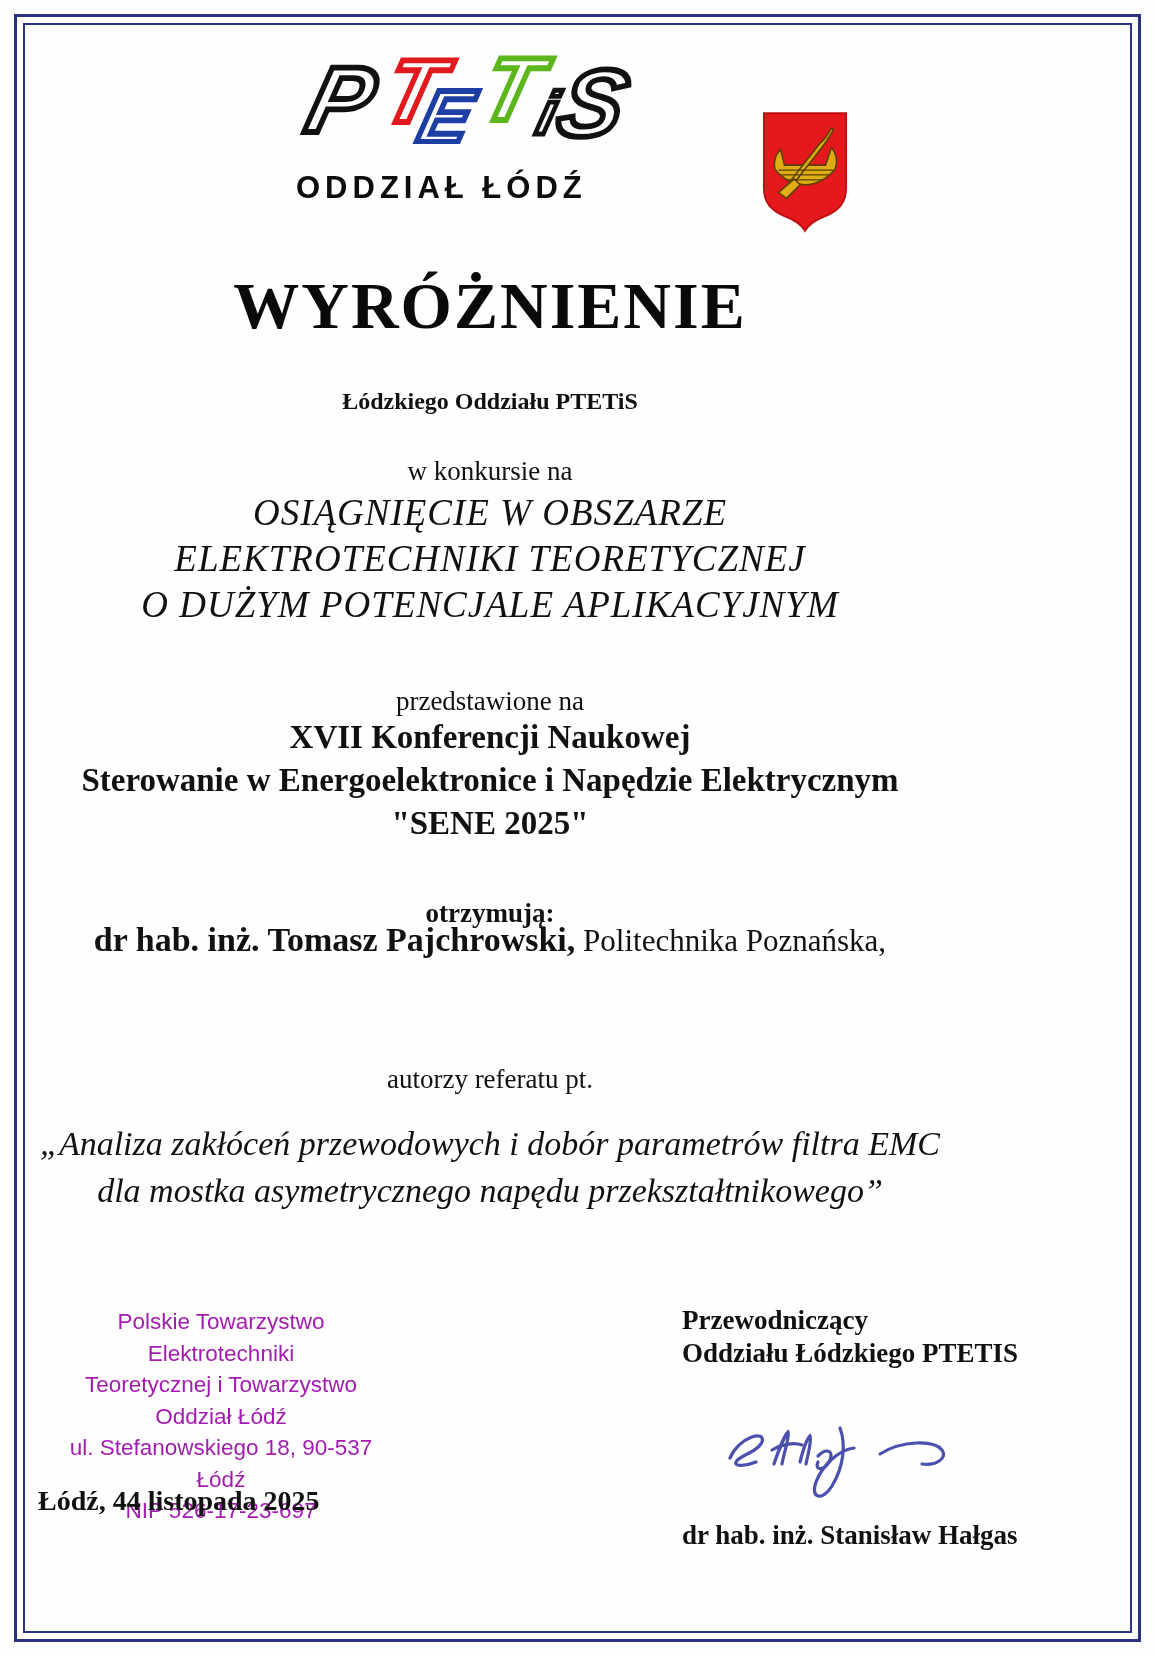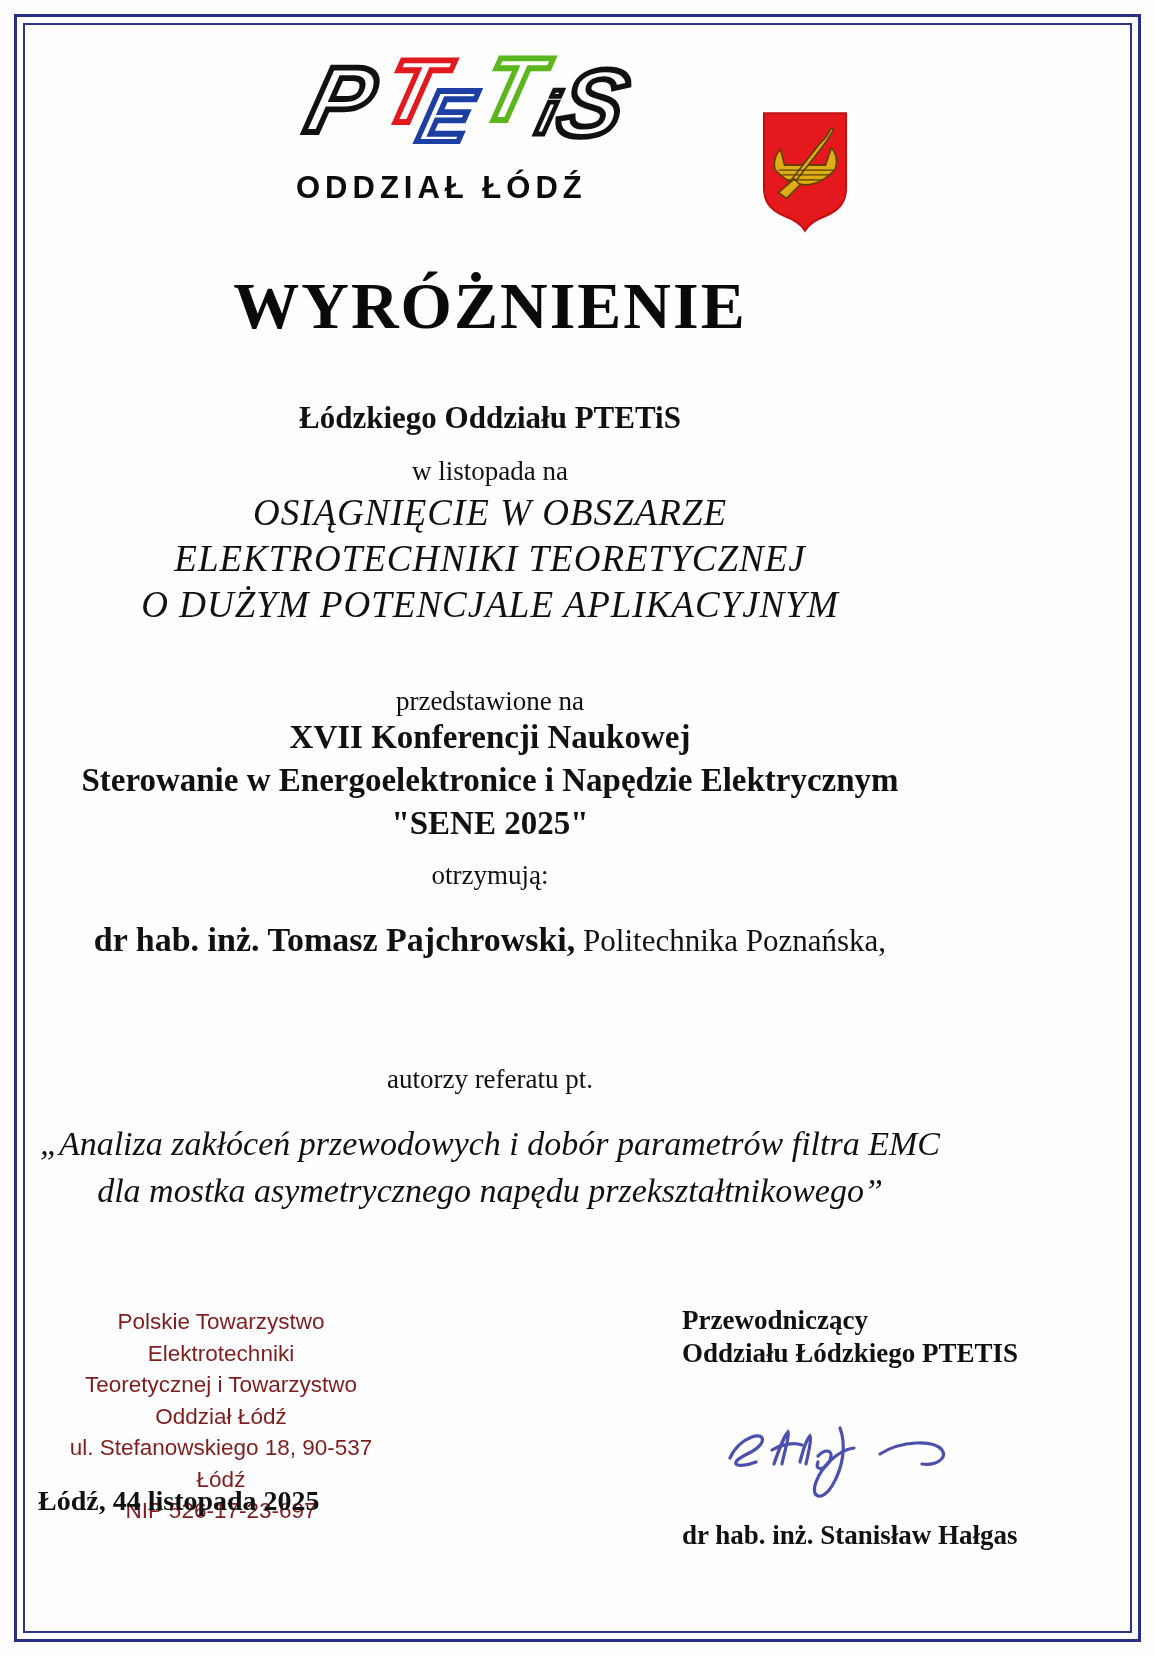--- a/index.html
+++ b/index.html
@@ -37,7 +37,7 @@
     font-weight:bold;font-size:66px;letter-spacing:2px;
     color:#0a0a0a;
   }
-  .subtitle{top:400px;font-weight:bold;font-size:31px;}
+  .subtitle{top:388px;font-weight:bold;font-size:24px;}
   .small-line{font-size:27px;}
   .konkurs{top:456px;}
   .contest{

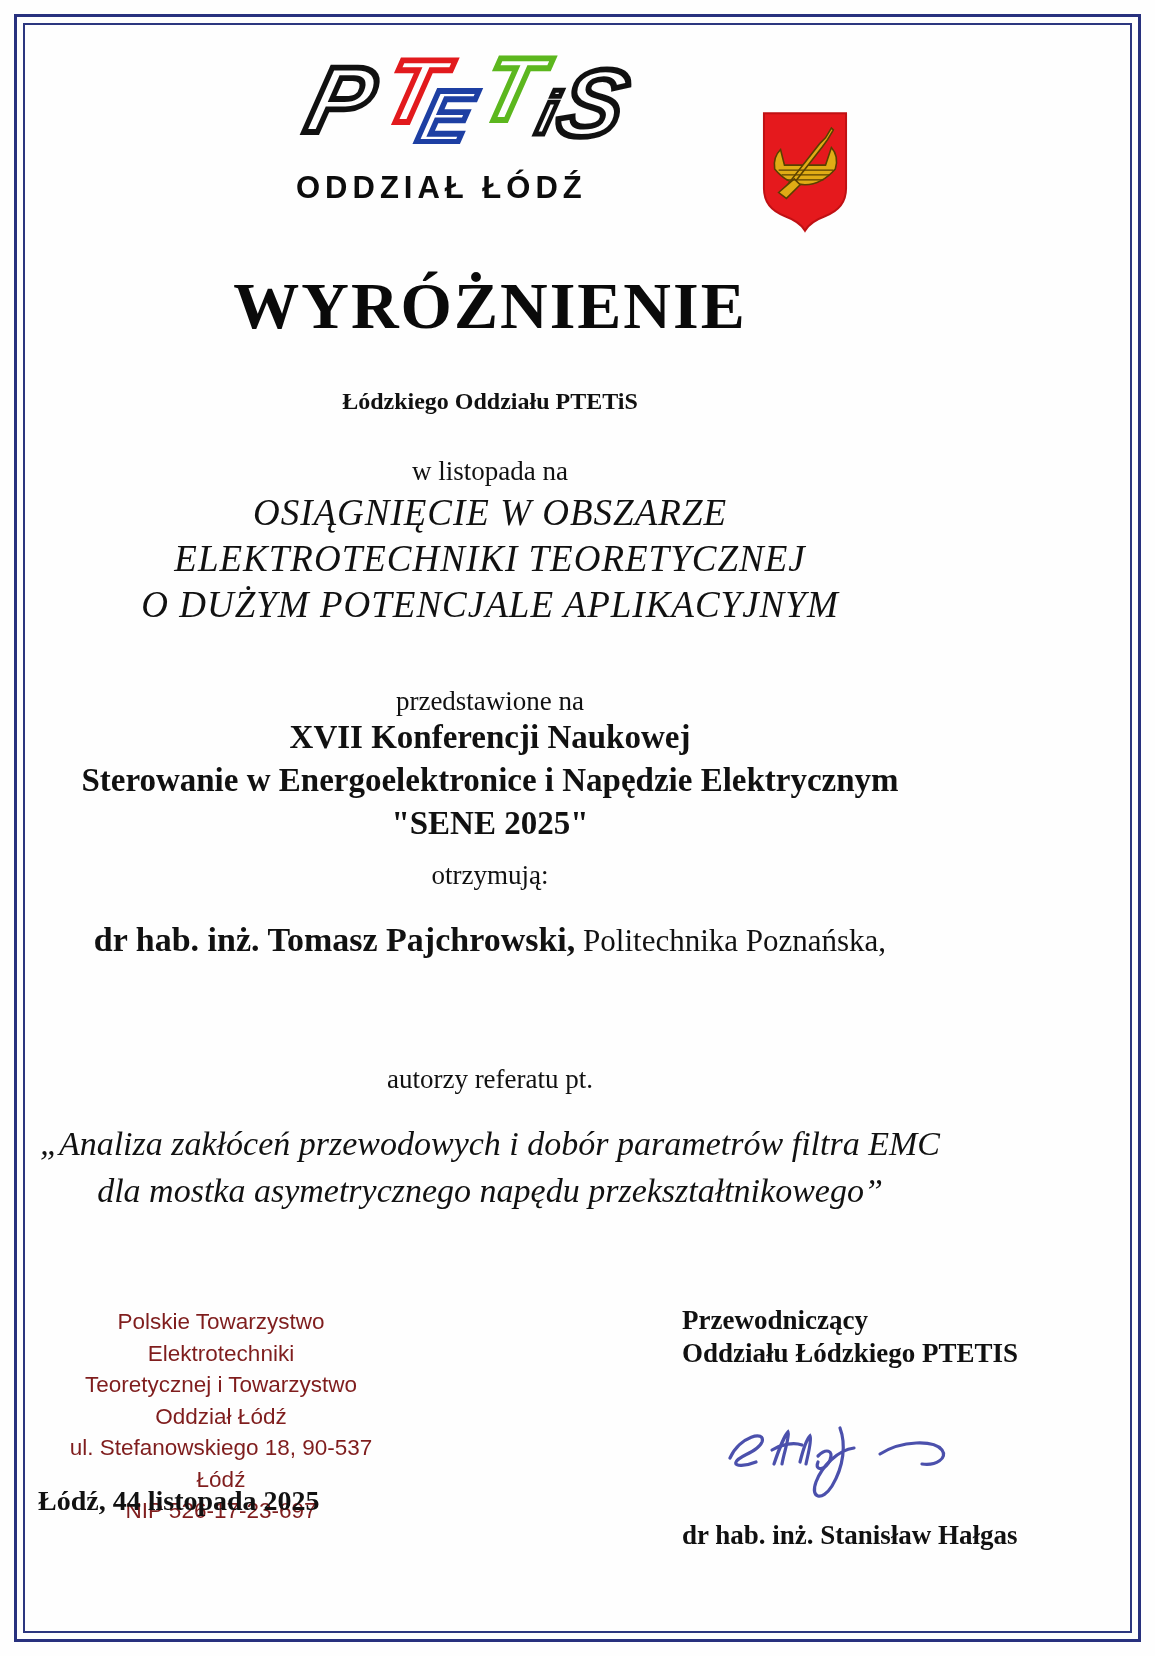--- a/index.html
+++ b/index.html
@@ -119,7 +119,7 @@
 
   <div class="abs cw subtitle">Łódzkiego Oddziału PTETiS</div>
 
-  <div class="abs cw small-line konkurs">w listopada na</div>
+  <div class="abs cw small-line konkurs">w konkursie na</div>
 
   <div class="abs cw contest">
     <div>OSIĄGNIĘCIE W OBSZARZE</div>

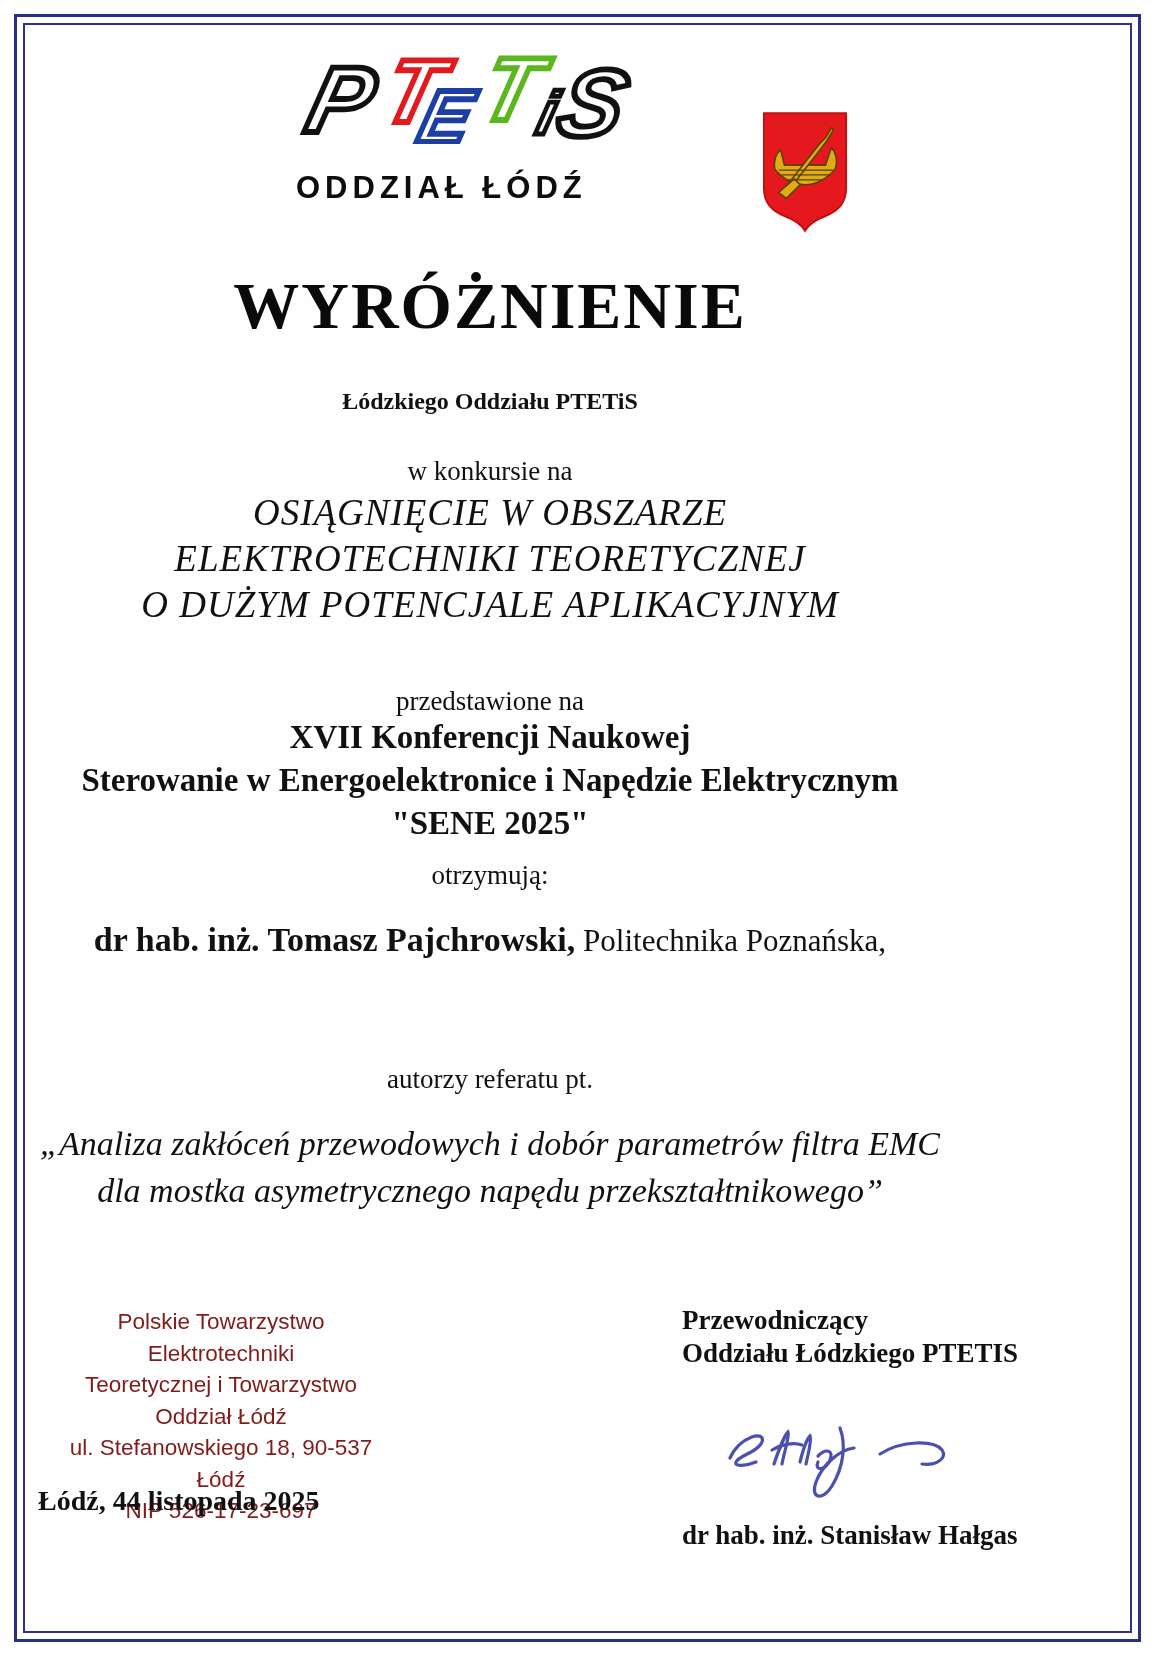--- a/index.html
+++ b/index.html
@@ -50,7 +50,7 @@
     top:716px;
     font-weight:bold;font-size:33px;line-height:43px;
   }
-  .otrzymuja{top:860px;}
+  .otrzymuja{top:898px;font-weight:bold;}
   .recipients{top:916px;line-height:48px;}
   .recipient-name{font-weight:bold;font-size:34px;}
   .recipient-aff{font-size:31px;}

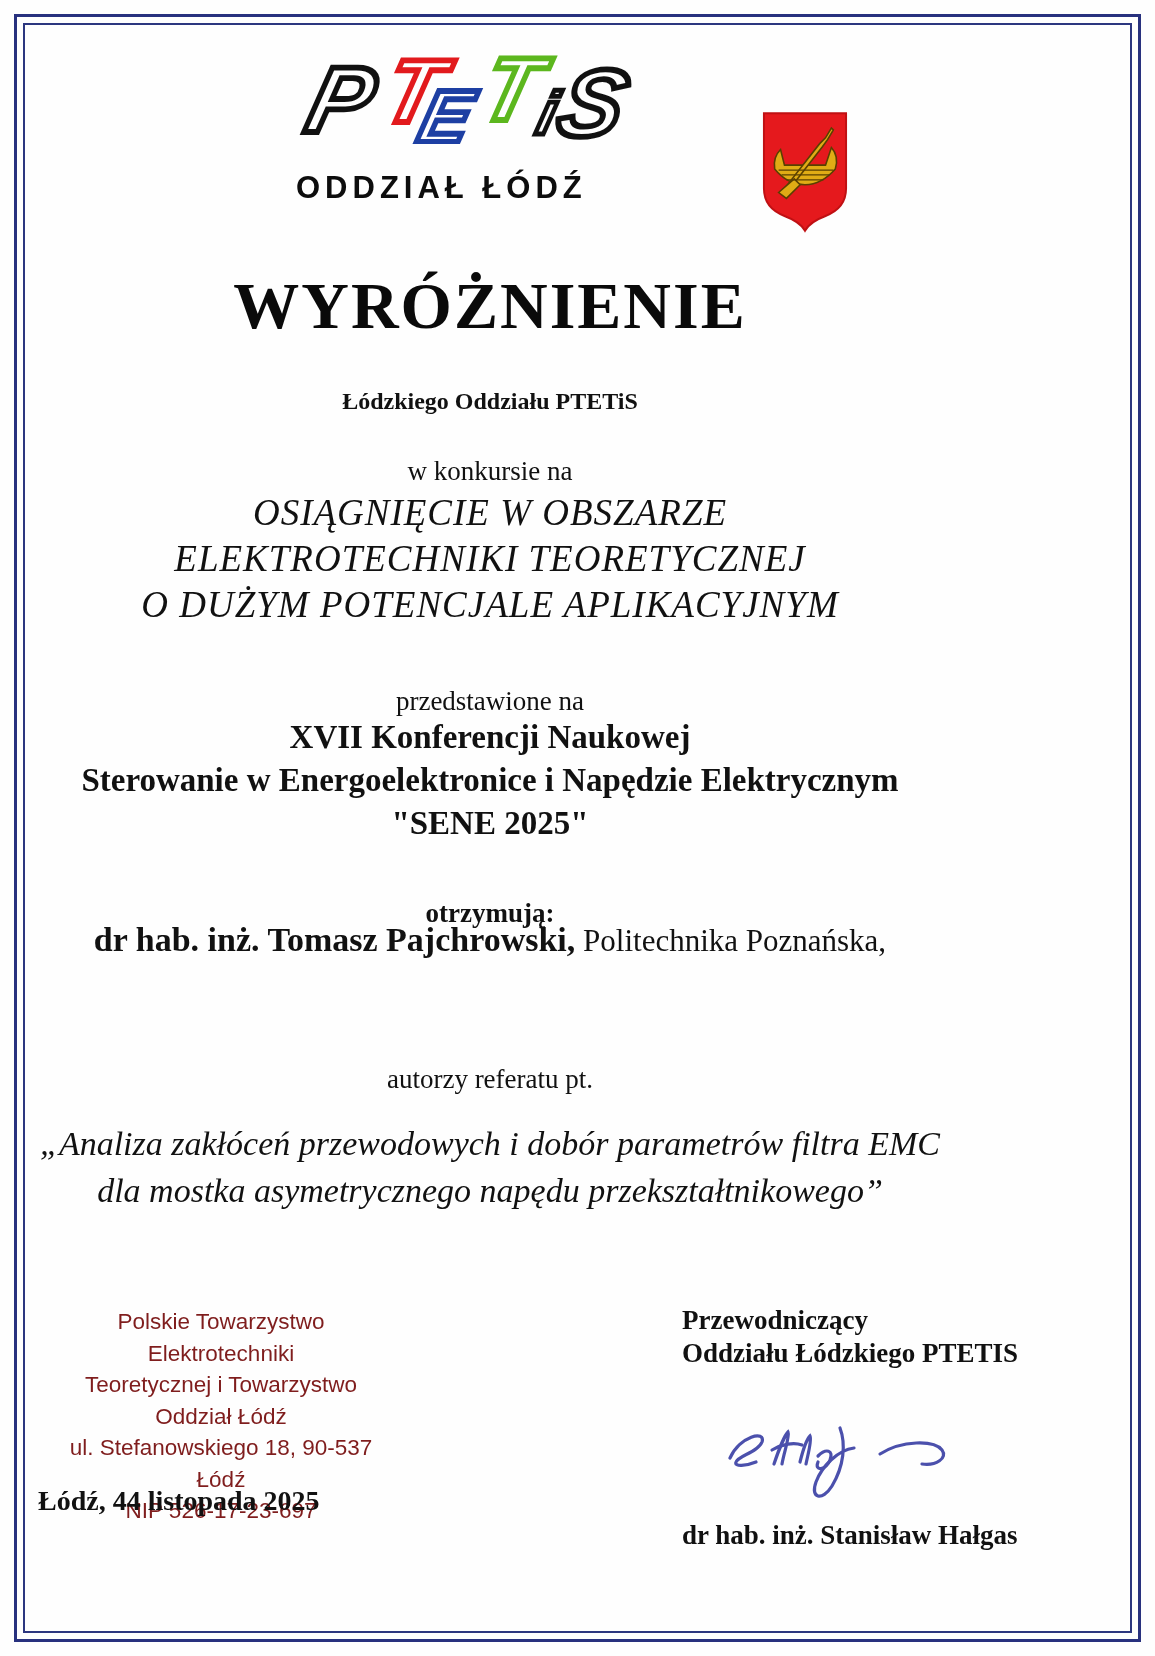--- a/index.html
+++ b/index.html
@@ -65,7 +65,7 @@
     text-align:center;
     font-family:"Liberation Sans", sans-serif;
     font-size:22.5px;line-height:31.5px;
-    color:#7f1d1d;
+    color:#a21caf;
   }
   .date-line{
     left:38px;top:1485px;

